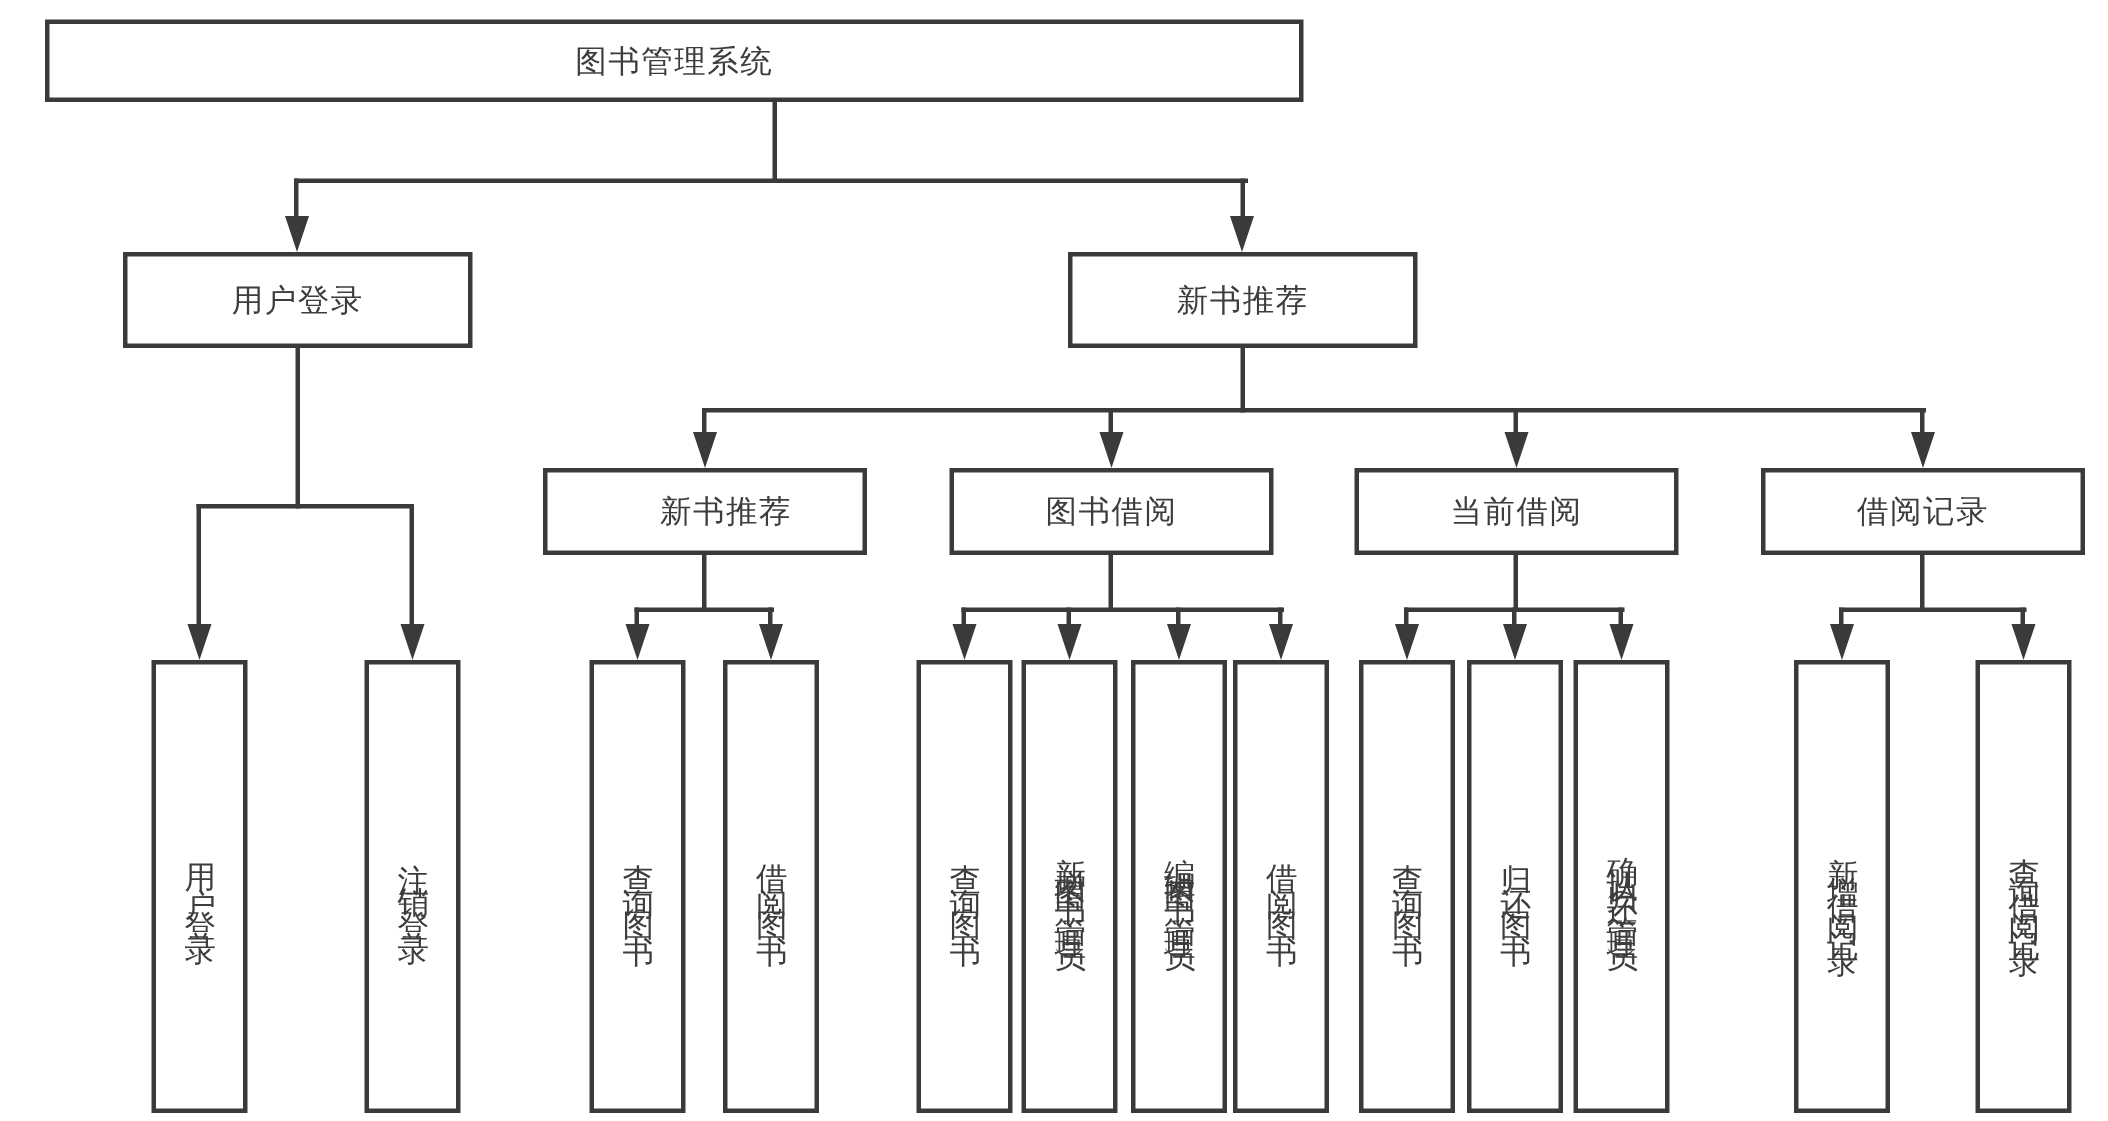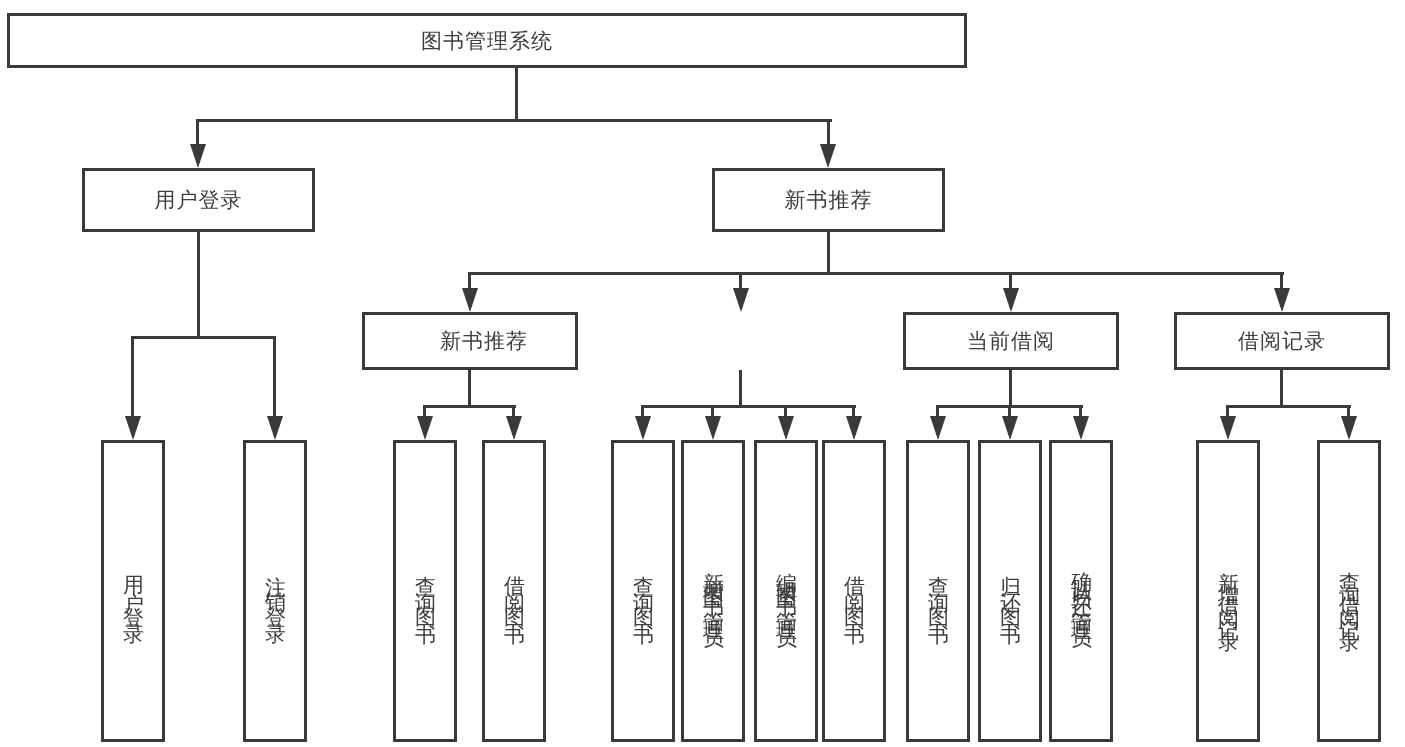--- a/index.html
+++ b/index.html
@@ -54,7 +54,7 @@
 
 <div class="canvas">
 
-  <div class="box" style="left:7px;top:13px;width:960px;height:55px;">
+  <div class="box" style="left:30px;top:13px;width:839px;height:55px;">
     <span>图书管理系统</span>
   </div>
 

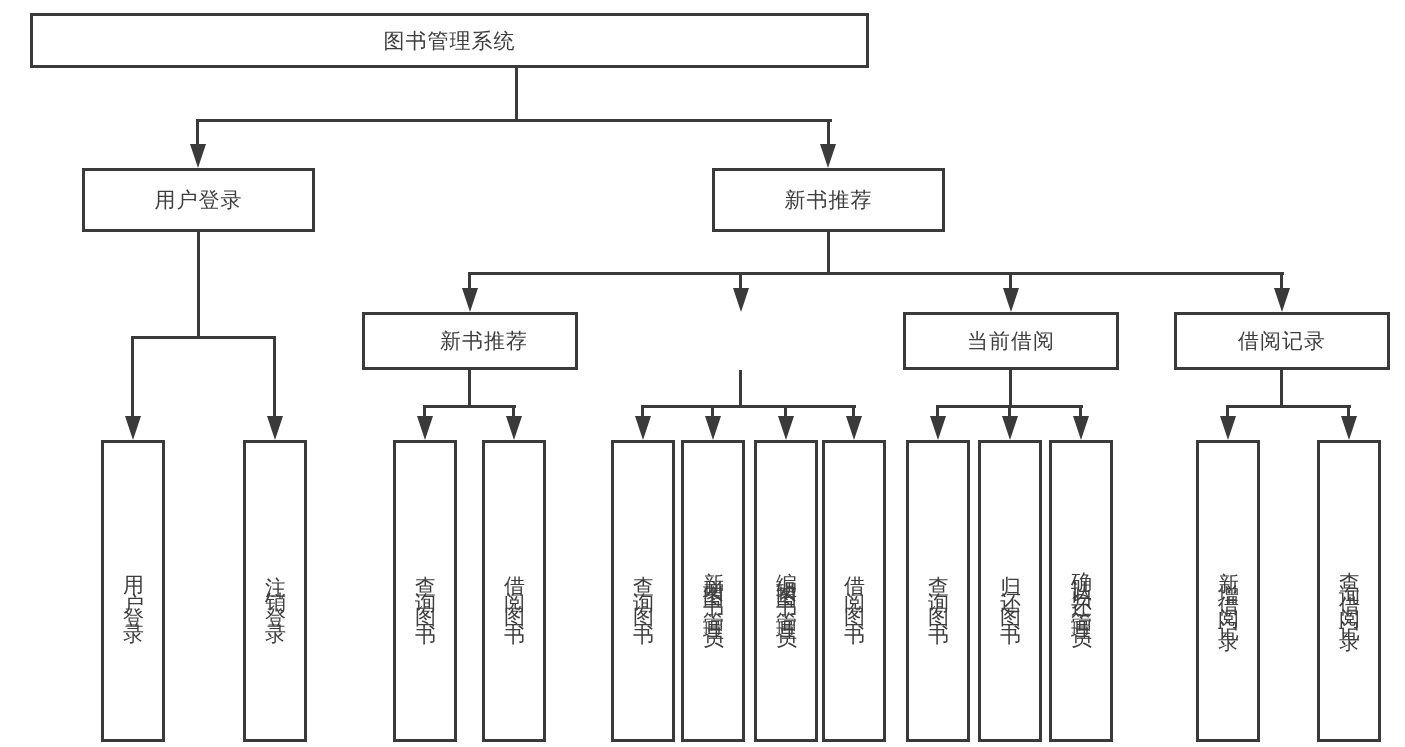--- a/index.html
+++ b/index.html
@@ -93,6 +93,9 @@
   <div class="box" style="left:362px;top:312px;width:216px;height:58px;padding-left:28px;">
     <span>新书推荐</span>
   </div>
+  <div class="box" style="left:633px;top:312px;width:216px;height:58px;">
+    <span>图书借阅</span>
+  </div>
   <div class="box" style="left:903px;top:312px;width:216px;height:58px;">
     <span>当前借阅</span>
   </div>

